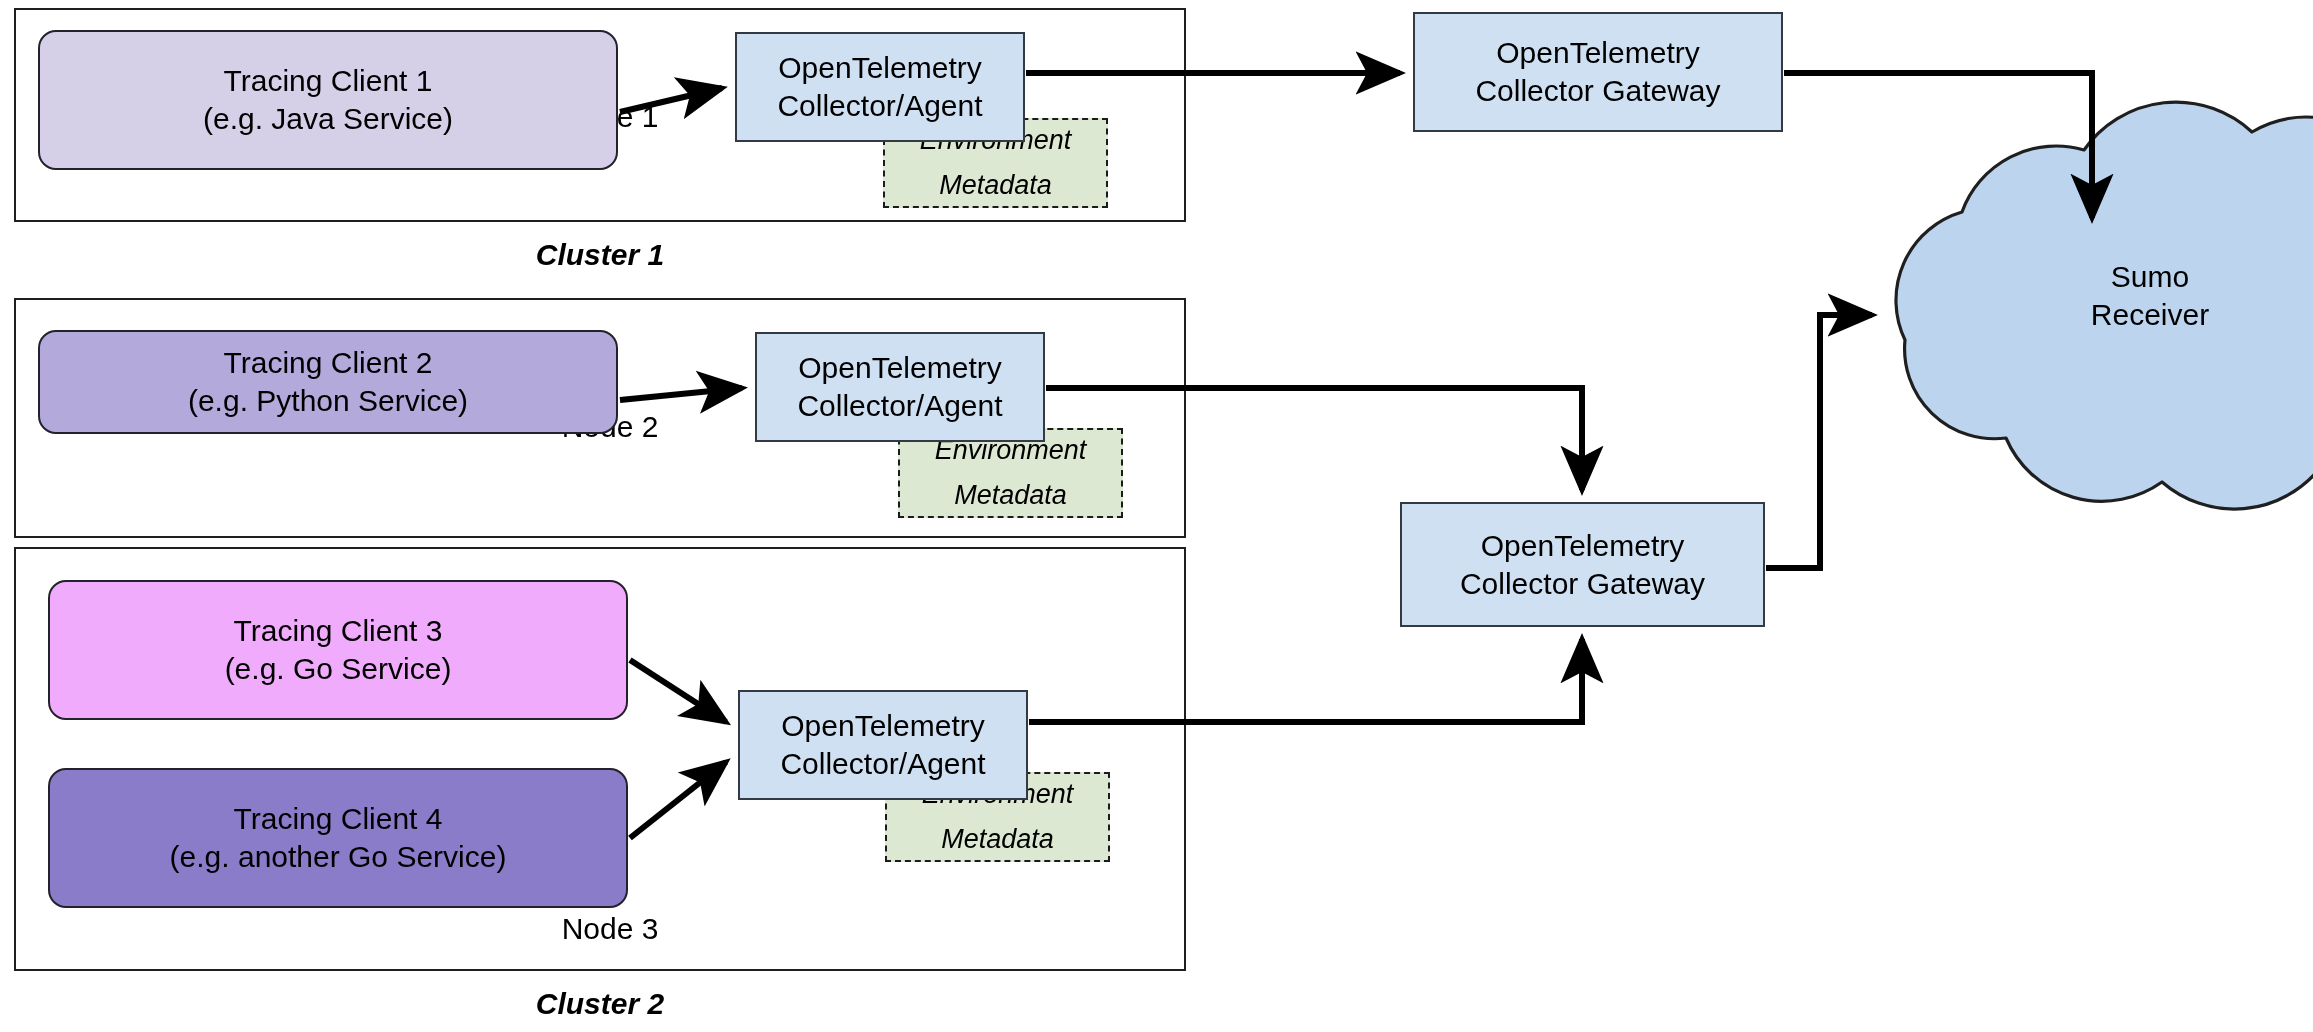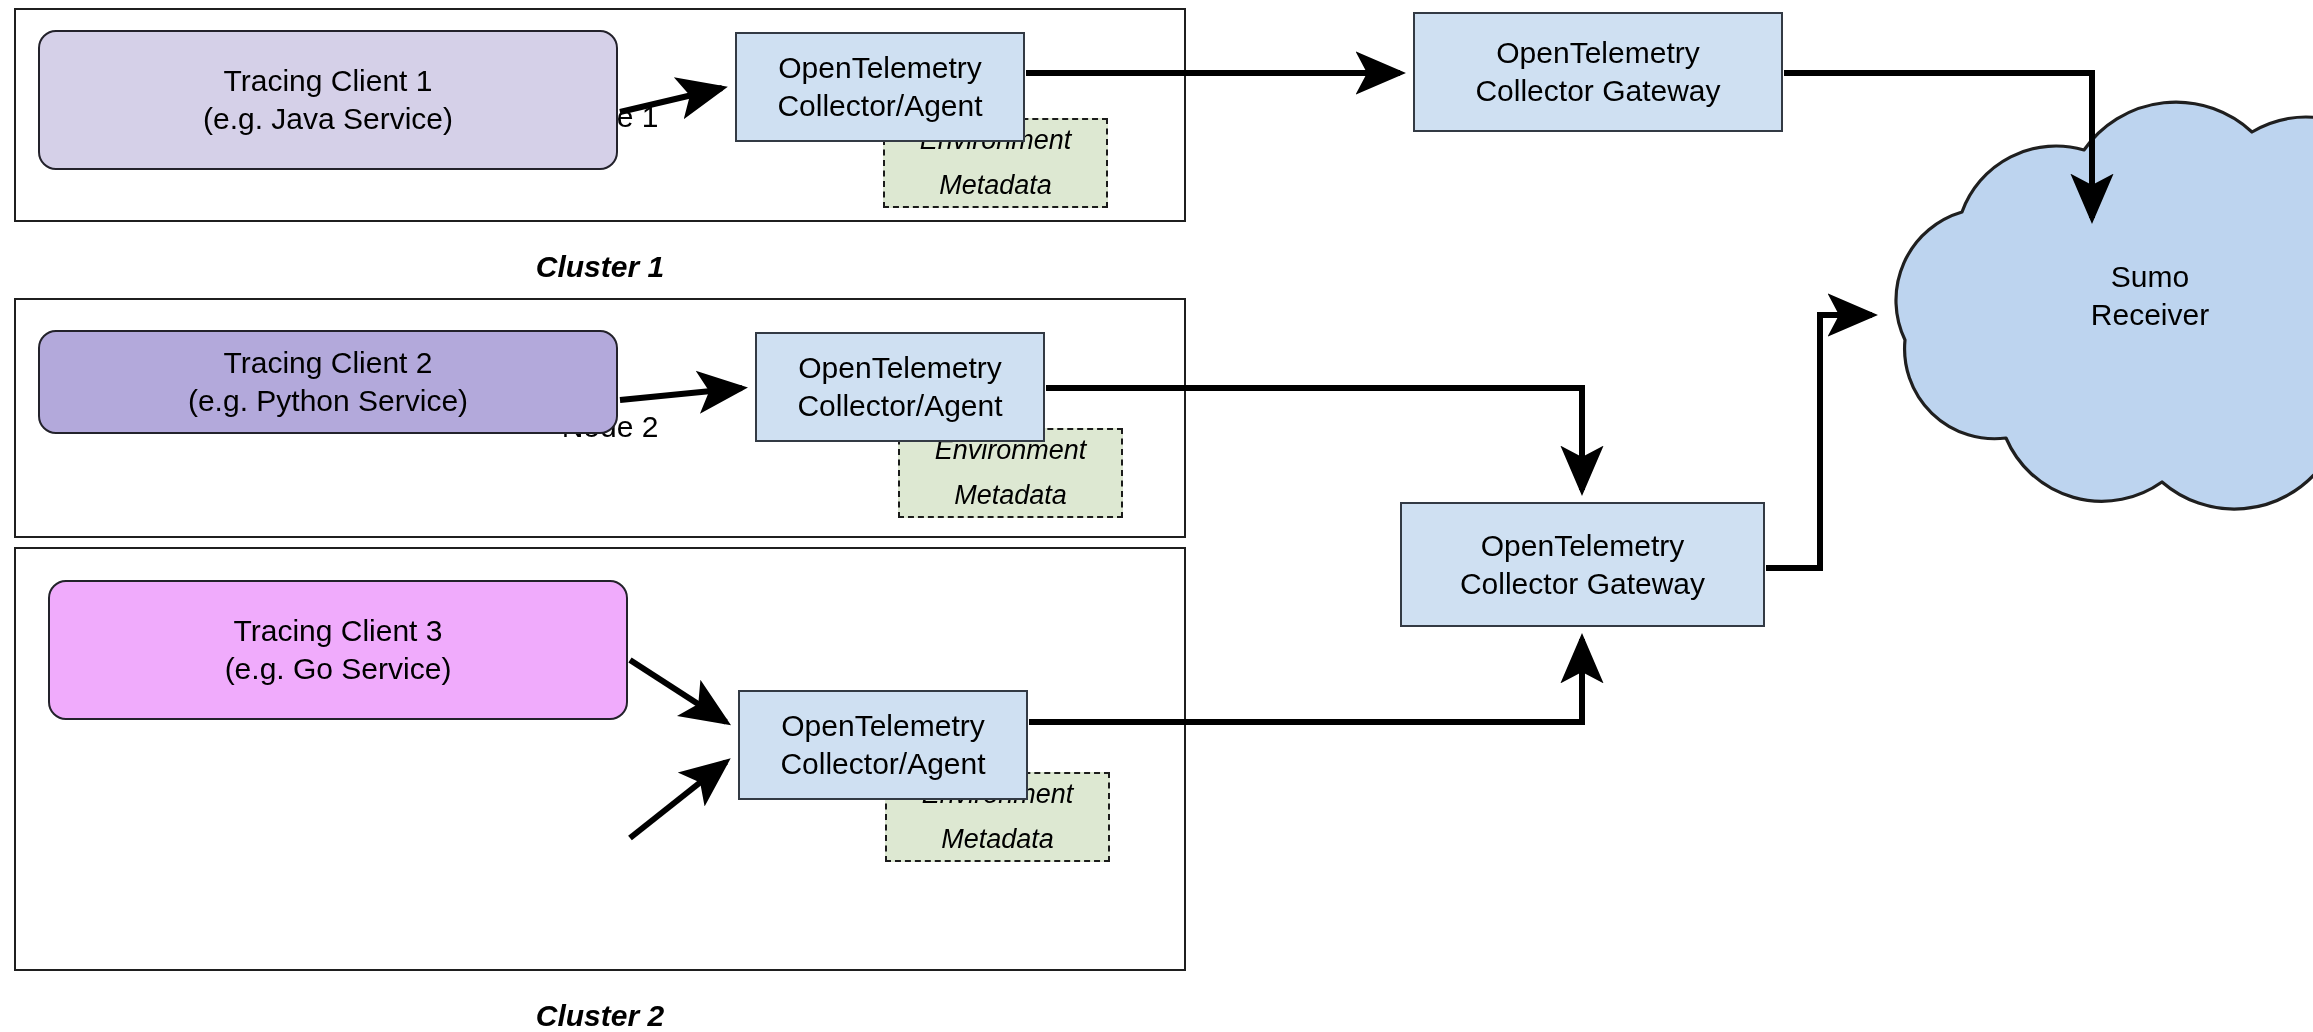--- a/index.html
+++ b/index.html
@@ -12,7 +12,7 @@
   }
   .cluster-label{
     position:absolute;font-weight:bold;font-style:italic;font-size:30px;color:#000;
-    text-align:center;white-space:nowrap;margin-top:12px;
+    text-align:center;white-space:nowrap;
   }
   .node-label{
     position:absolute;font-size:30px;color:#000;text-align:center;white-space:nowrap;

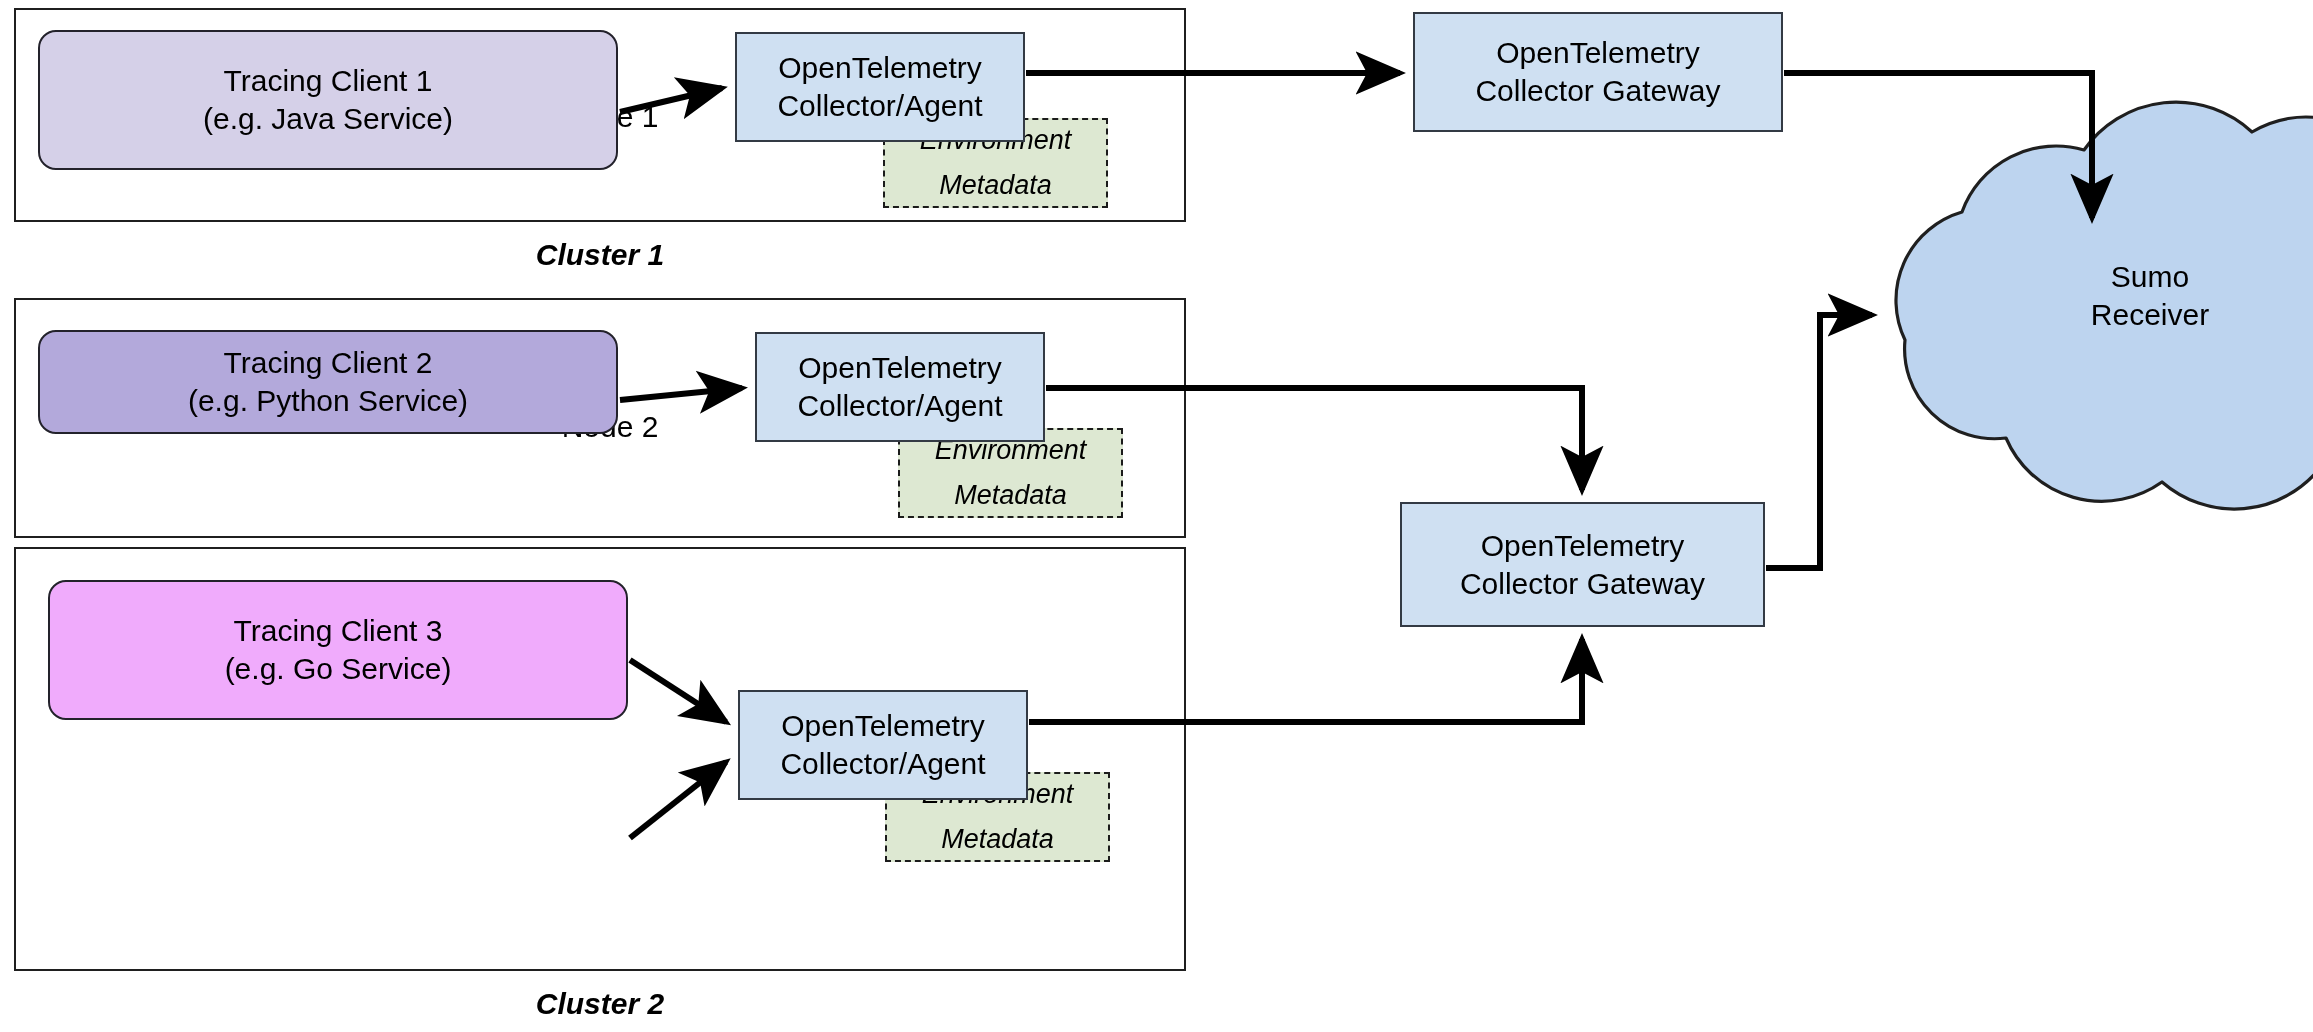--- a/index.html
+++ b/index.html
@@ -88,6 +88,10 @@
     <span class="ln1">(e.g. Go Service)</span>
   </div>
 
+  <div class="client-box" style="left:48px;top:768px;width:580px;height:140px;background:#8a7cc8;">
+    <span class="ln1">Tracing Client 4</span>
+    <span class="ln1">(e.g. another Go Service)</span>
+  </div>
 
   <div class="collector-box" style="left:738px;top:690px;width:290px;height:110px;">
     <span class="ln1">OpenTelemetry</span>

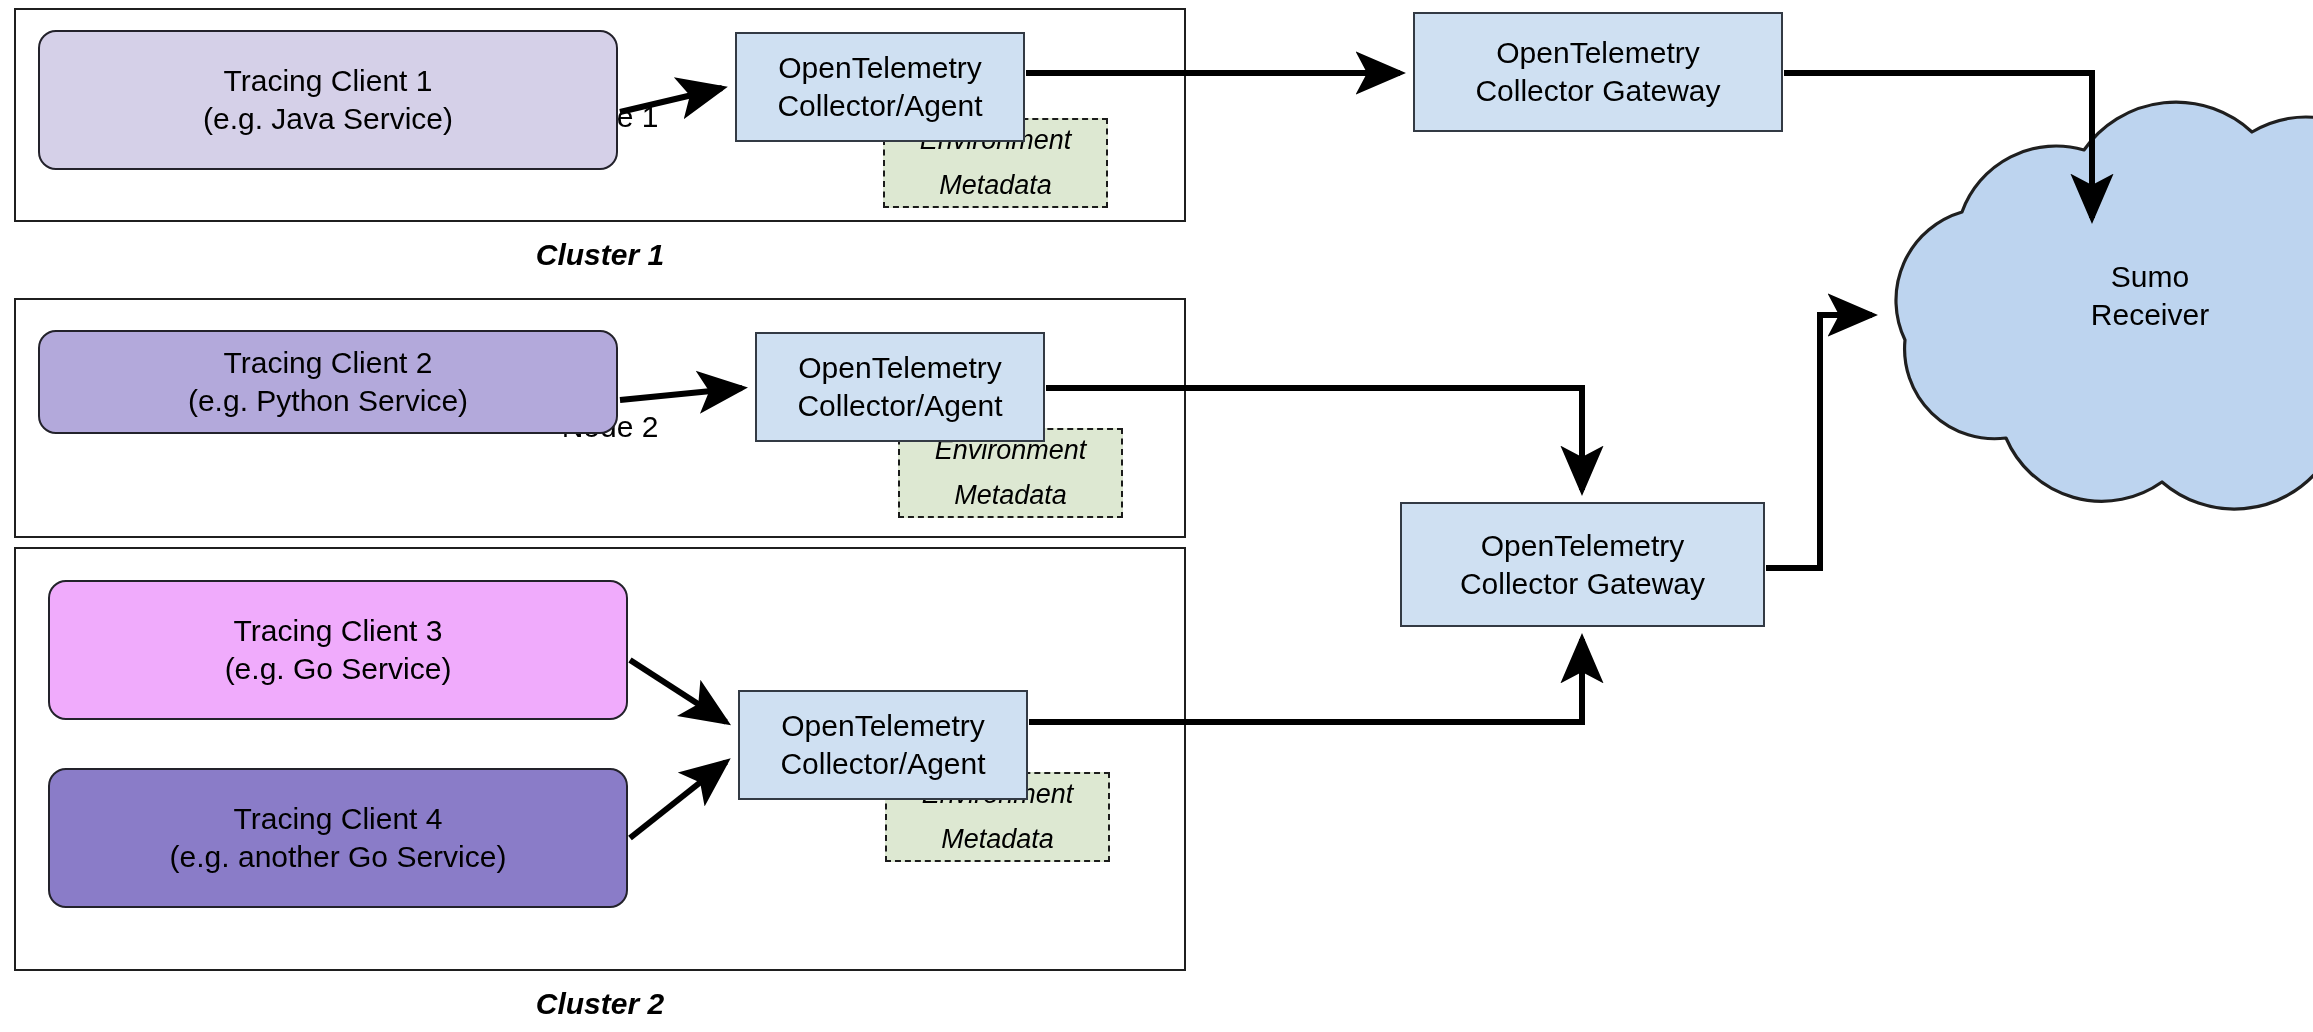--- a/index.html
+++ b/index.html
@@ -82,6 +82,7 @@
 
   <div class="node-box" style="left:14px;top:547px;width:1172px;height:424px;"></div>
   <div class="cluster-label" style="left:14px;top:987px;width:1172px;">Cluster 2</div>
+  <div class="node-label" style="left:380px;top:912px;width:460px;">Node 3</div>
 
   <div class="client-box" style="left:48px;top:580px;width:580px;height:140px;background:#f0abfc;">
     <span class="ln1">Tracing Client 3</span>

